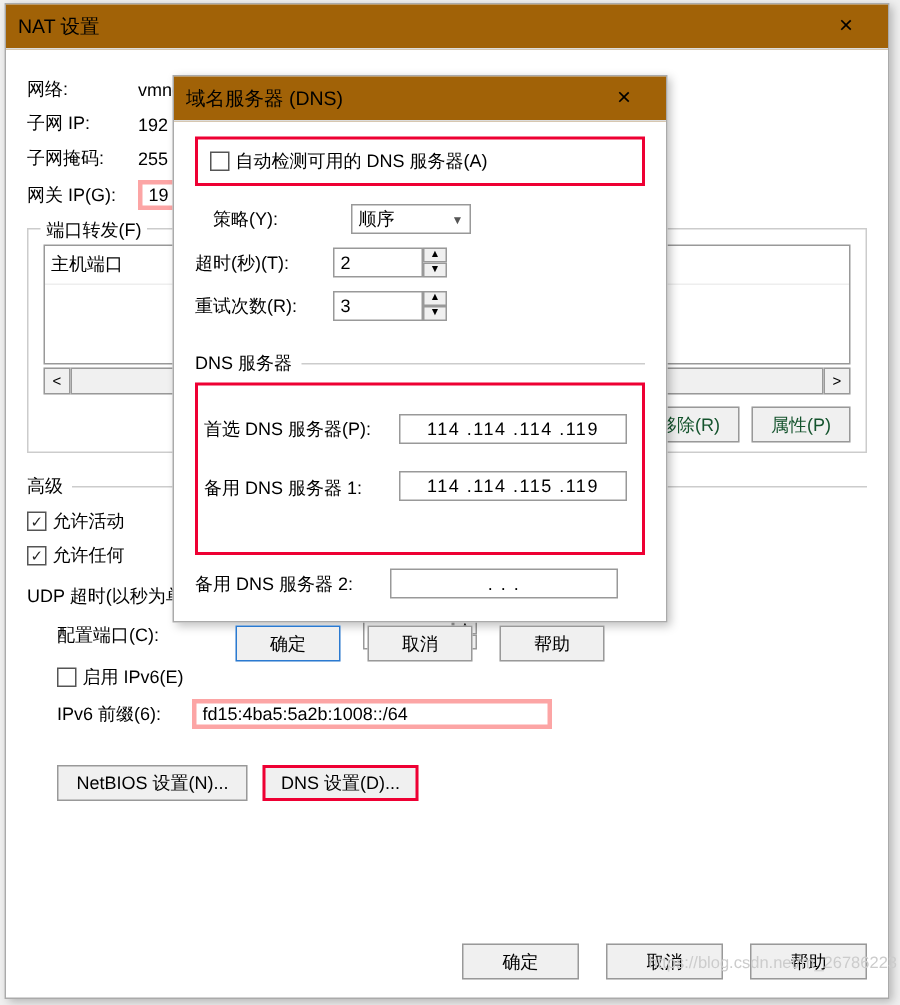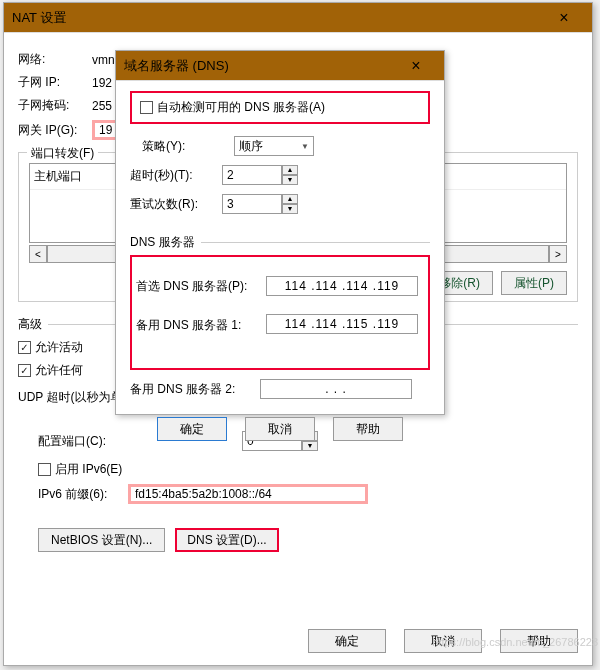--- a/index.html
+++ b/index.html
@@ -106,7 +106,7 @@
       </div>
     </div>
 
-    <div class="row" style="margin-top:24px;gap:44px;">
+    <div class="row" style="margin-top:6px;gap:44px;">
       <span style="width:180px; padding-left:20px;">配置端口(C):</span>
       <div class="spinner">
         <input value="0" style="">

